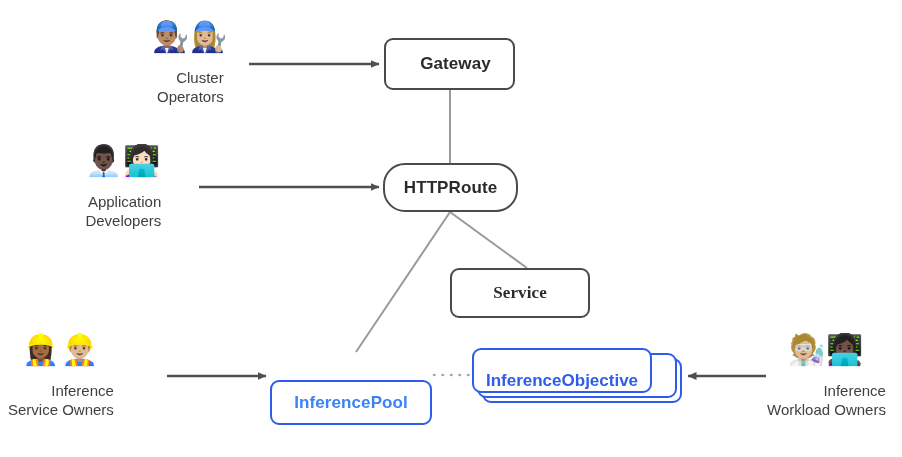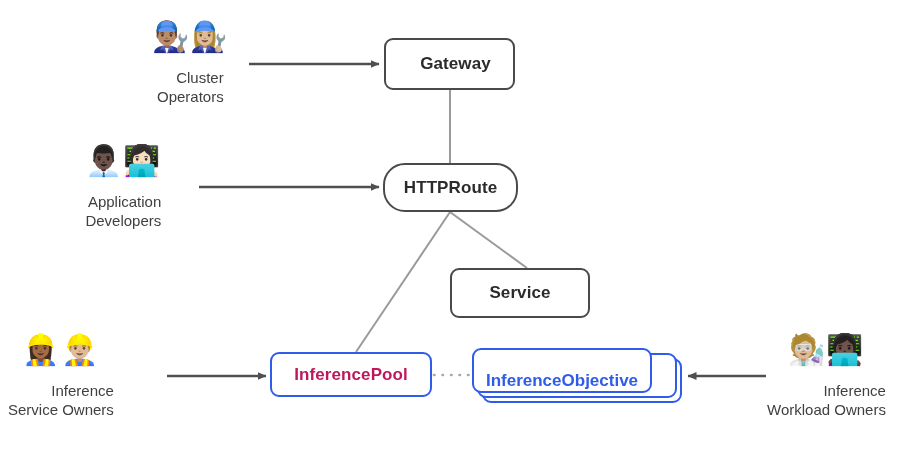--- a/index.html
+++ b/index.html
@@ -125,7 +125,7 @@
     <span>HTTPRoute</span>
   </div>
 
-  <div class="node" style="left:450px; top:268px; width:140px; height:50px;">
+  <div class="node" style="left:450px; top:268px; width:140px; height:50px;font-family:Liberation Serif, serif;">
     <span>Service</span>
   </div>
 

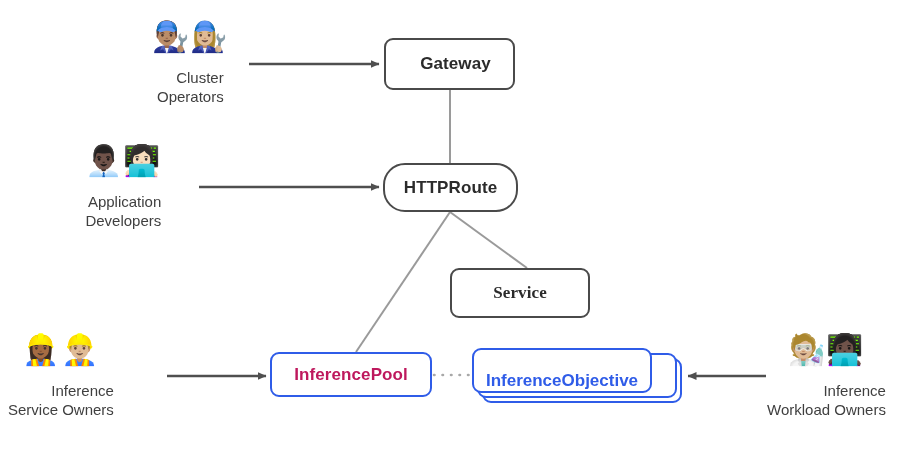--- a/index.html
+++ b/index.html
@@ -42,7 +42,8 @@
   }
   .node.blue {
     border-color: #2f5ce8;
-    color: #be185d;
+    color: #3b82f6;
+    margin-top: 28px;
   }
   .stack {
     position: absolute;

